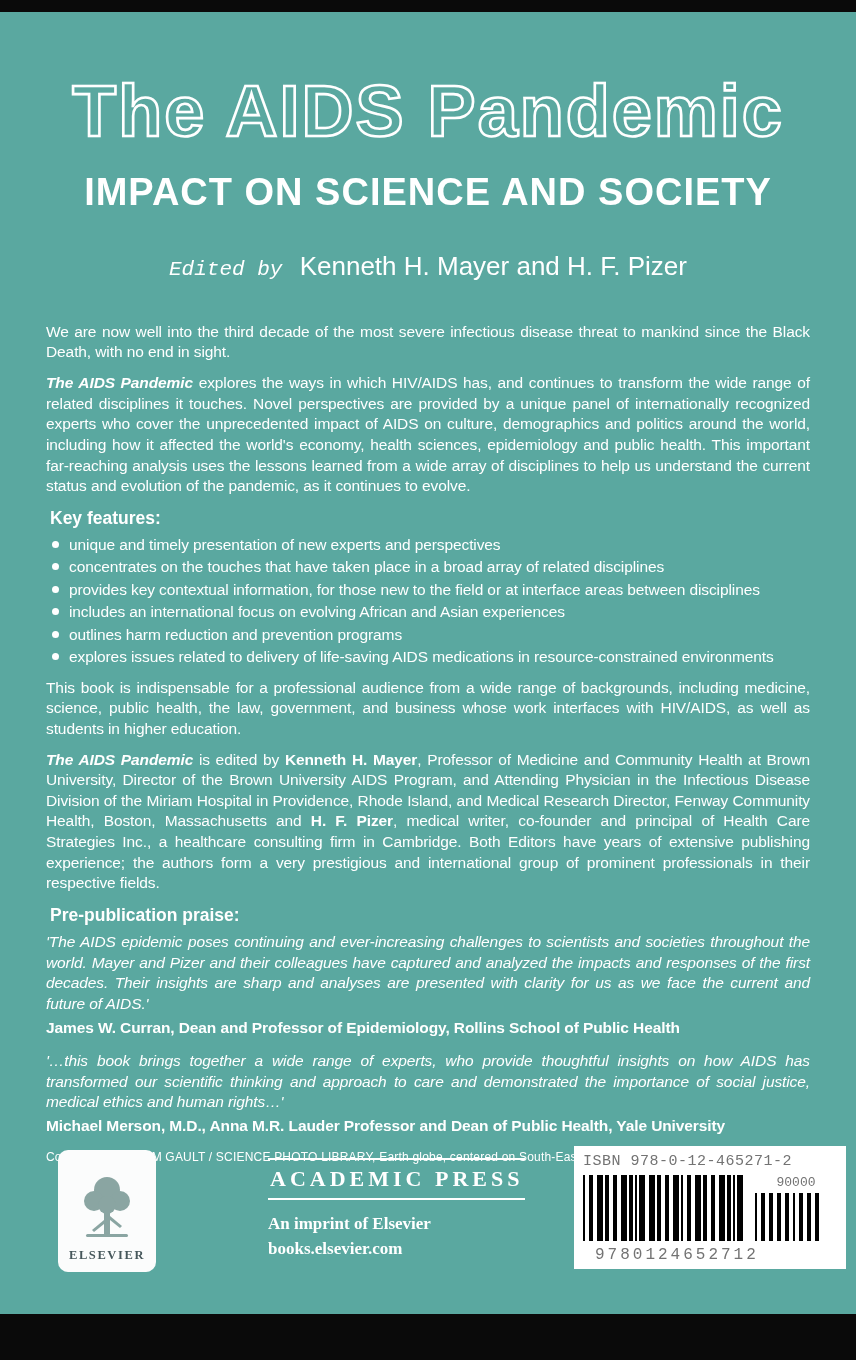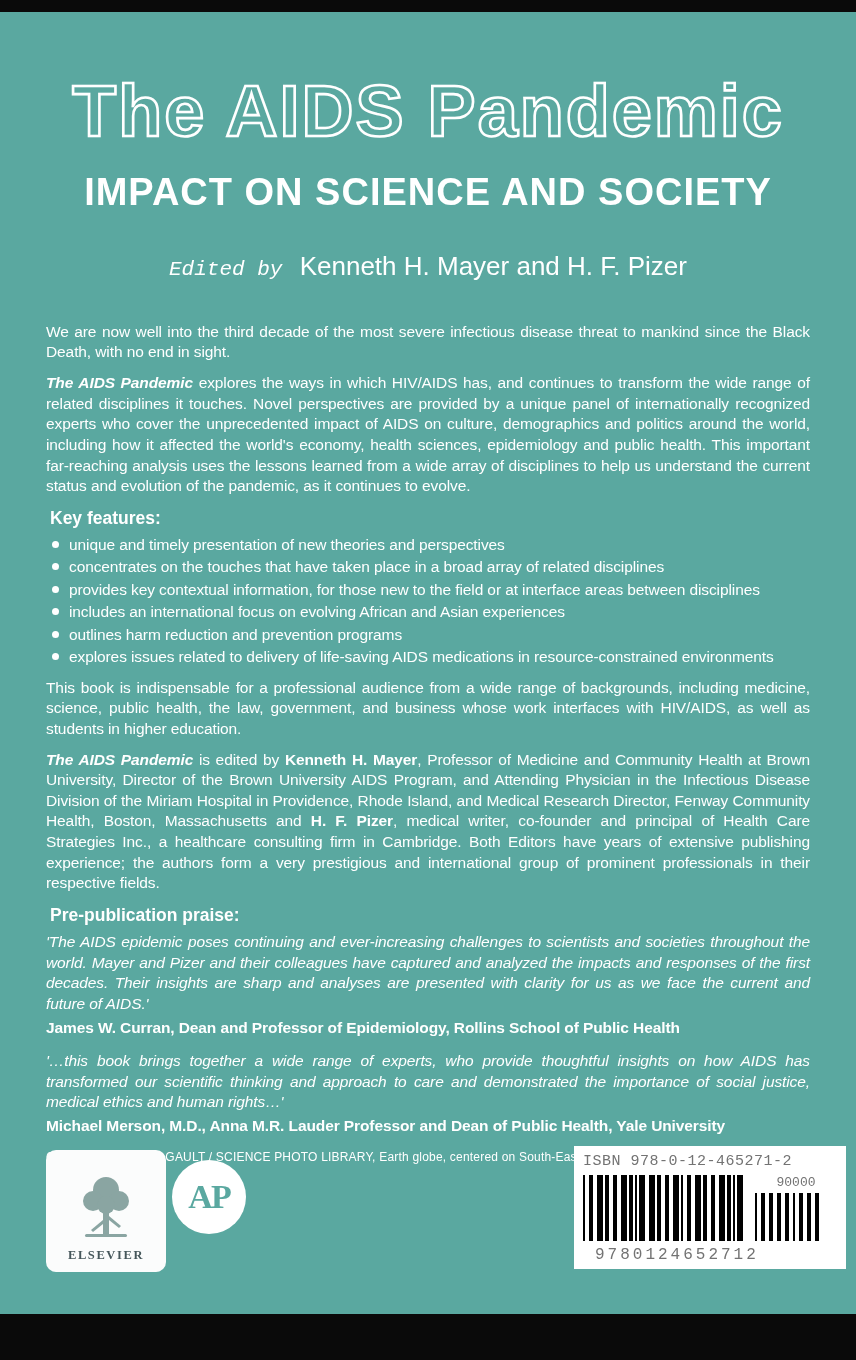--- a/index.html
+++ b/index.html
@@ -113,7 +113,7 @@
 
     <h3>Key features:</h3>
     <ul class="features">
-      <li>unique and timely presentation of new theories and perspectives</li>
+      <li>unique and timely presentation of new experts and perspectives</li>
       <li>concentrates on the touches that have taken place in a broad array of related disciplines</li>
       <li>provides key contextual information, for those new to the field or at interface areas between disciplines</li>
       <li>includes an international focus on evolving African and Asian experiences</li>

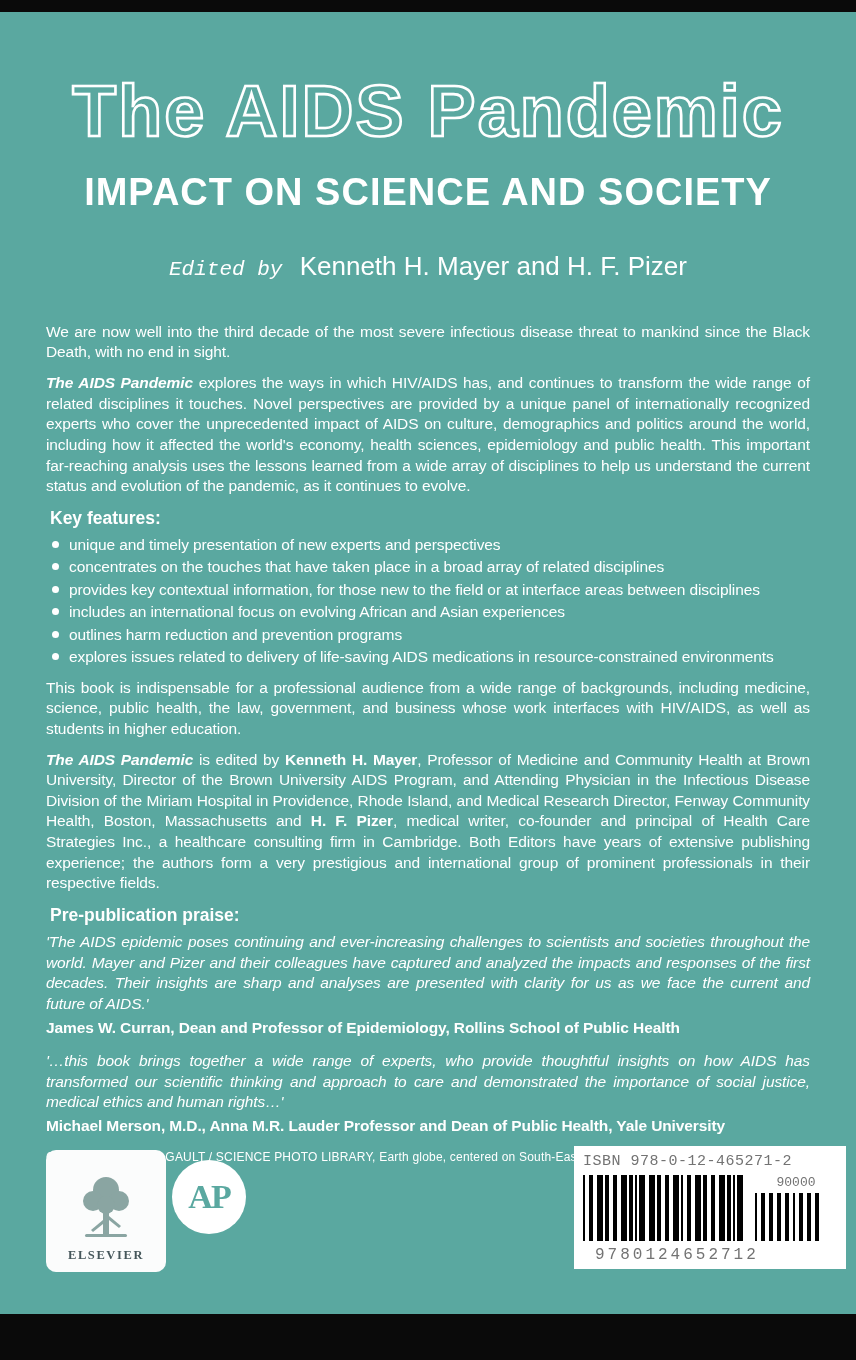--- a/index.html
+++ b/index.html
@@ -150,9 +150,6 @@
       <span class="elsevier-label">ELSEVIER</span>
     </div>
 
-    <div class="ap-circle">
-      <span>AP</span>
-    </div>
 
 
     <div class="barcode-box">

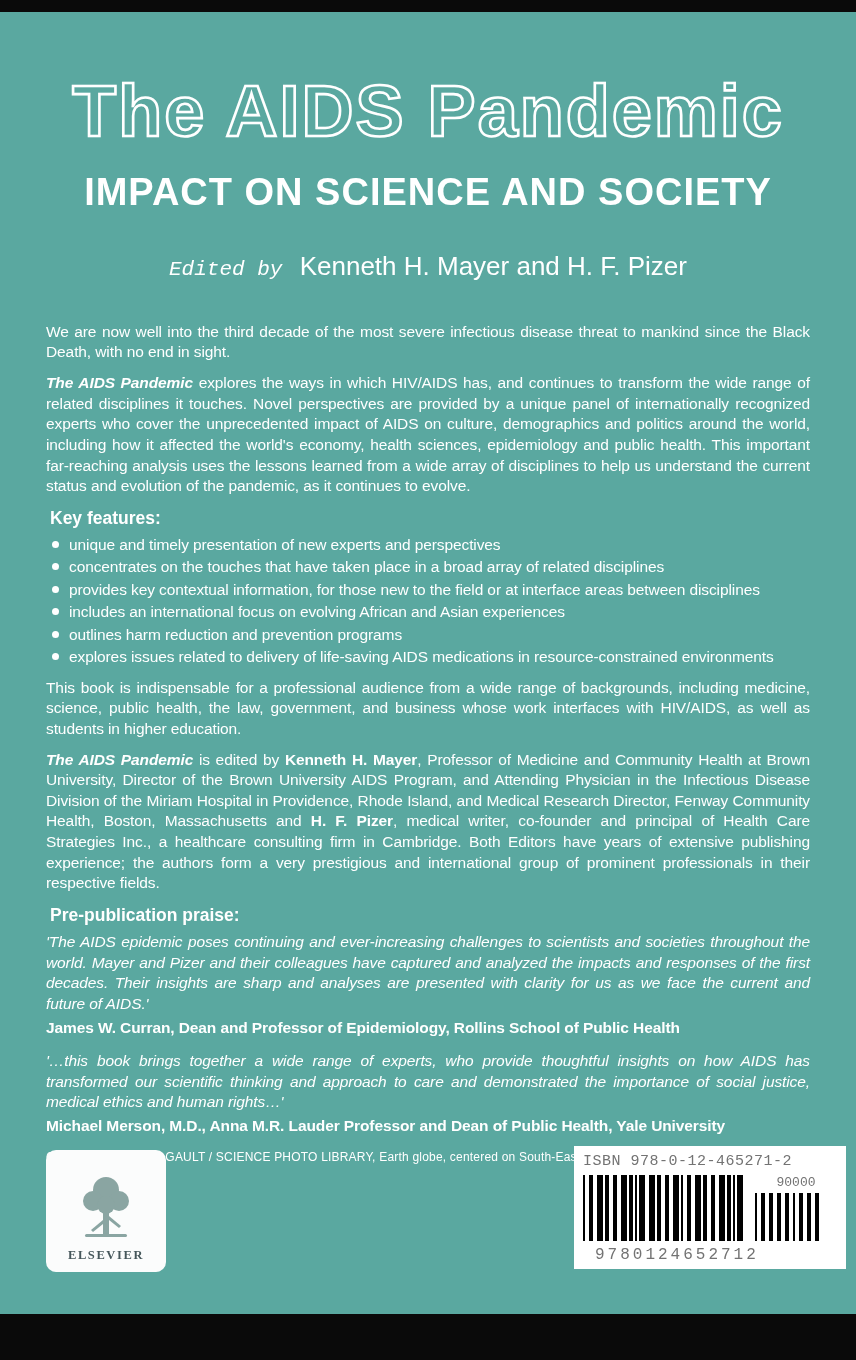--- a/index.html
+++ b/index.html
@@ -151,6 +151,11 @@
     </div>
 
 
+    <div class="ap-block">
+      <span class="ap-name">ACADEMIC PRESS</span>
+      <div class="ap-imprint">An imprint of Elsevier</div>
+      <div class="ap-site">books.elsevier.com</div>
+    </div>
 
     <div class="barcode-box">
       <div class="bc-isbn">ISBN 978-0-12-465271-2</div>

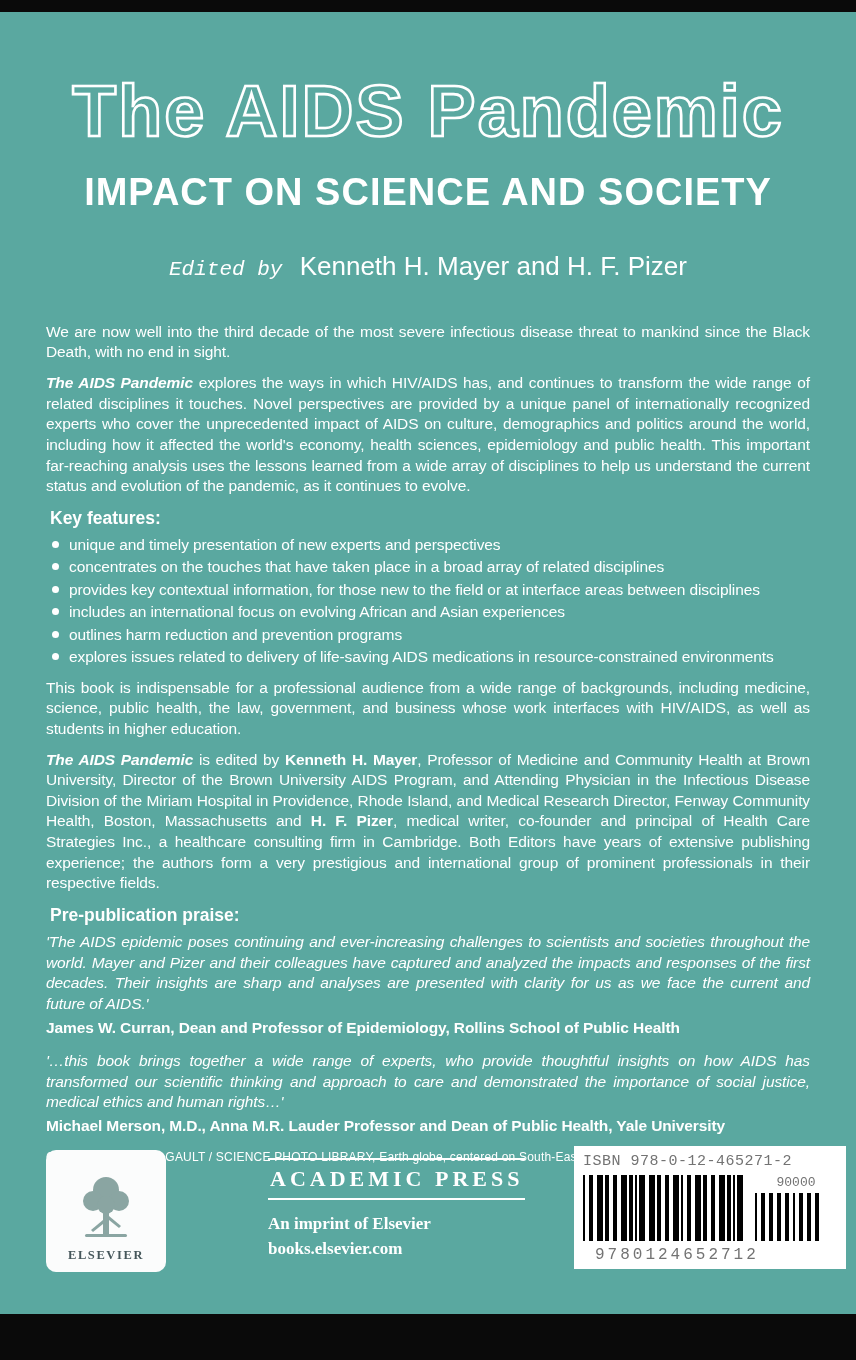--- a/index.html
+++ b/index.html
@@ -47,7 +47,7 @@
 
   footer { position: absolute; left: 46px; right: 10px; top: 1146px; height: 144px; }
   .elsevier-box {
-    position: absolute; left: 0; top: 4px; width: 120px; height: 122px;
+    position: absolute; left: 12px; top: 4px; width: 98px; height: 122px;
     background: #fbfcfc; border-radius: 10px; display: flex; flex-direction: column;
     align-items: center; justify-content: flex-end; padding: 6px 4px 9px;
   }

